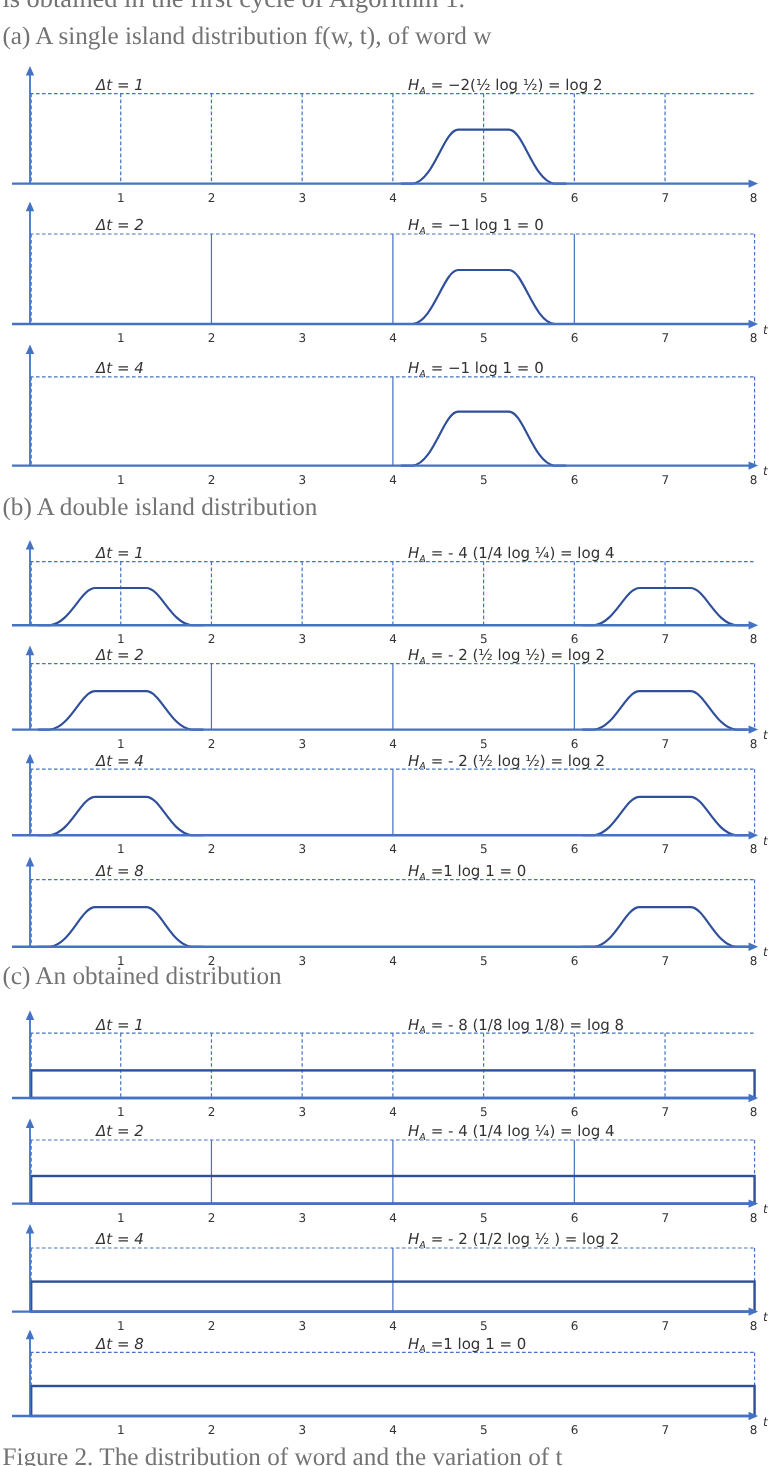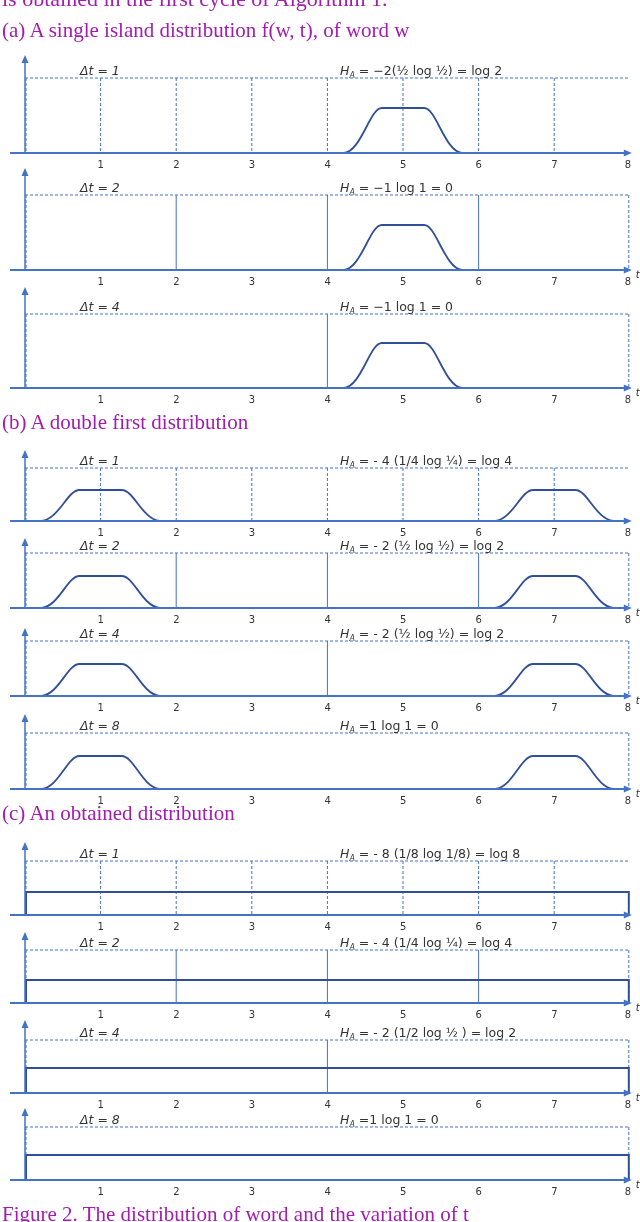--- a/index.html
+++ b/index.html
@@ -4,7 +4,7 @@
 <style>
   html, body { margin: 0; padding: 0; background: #ffffff; }
   body { width: 640px; height: 1222px; position: relative; overflow: hidden; font-family: "Liberation Serif", "DejaVu Serif", serif; }
-  .textline { position: absolute; left: 2px; white-space: nowrap; color: #a21caf; font-family: "Liberation Serif", "DejaVu Serif", serif; }
+  .textline { position: absolute; left: 2px; white-space: nowrap; color: #737373; font-family: "Liberation Serif", "DejaVu Serif", serif; }
   .topline { top: -14px; font-size: 22px; }
   .heading { font-size: 21px; }
   .caption { font-size: 21px; top: 1202px; }

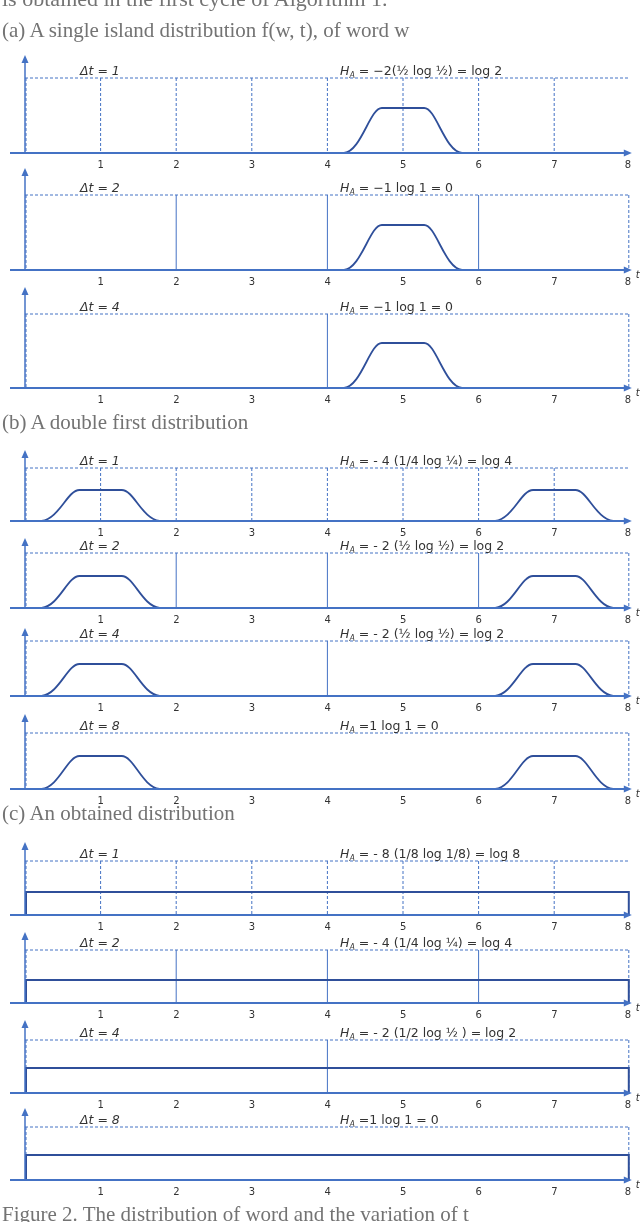--- a/index.html
+++ b/index.html
@@ -19,7 +19,7 @@
 <div class="textline topline">is obtained in the first cycle of Algorithm 1.</div>
 
 <div class="textline heading" style="top:18px">(a)   A single island distribution f(w, t), of word w</div>
-<div class="textline heading" style="top:410px">(b) A double first distribution</div>
+<div class="textline heading" style="top:410px">(b) A double island distribution</div>
 <div class="textline heading" style="top:801px">(c) An obtained distribution</div>
 
 <svg id="fig" width="640" height="1222" viewBox="0 0 640 1222" xmlns="http://www.w3.org/2000/svg">

